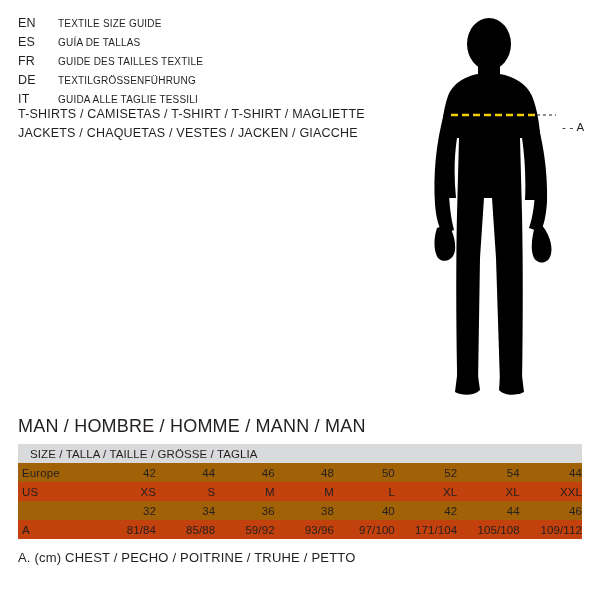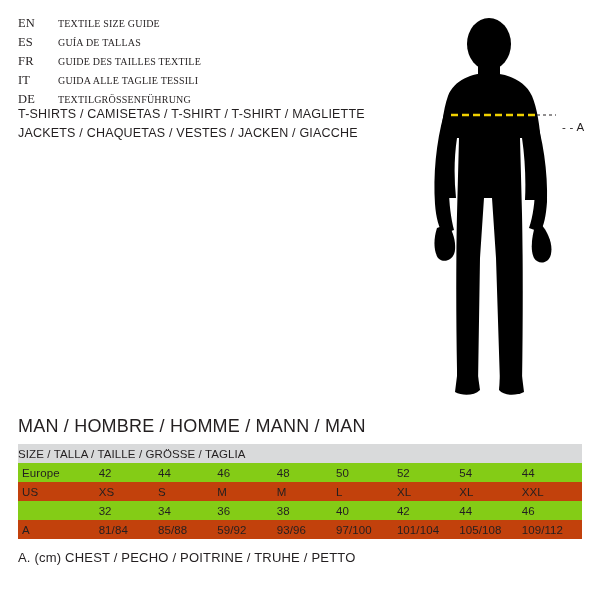--- a/index.html
+++ b/index.html
@@ -32,7 +32,6 @@
     display: flex;
     align-items: baseline;
     height: 19px;
-    font-family: Liberation Serif, serif;
   }
   .lang-code {
     width: 40px;

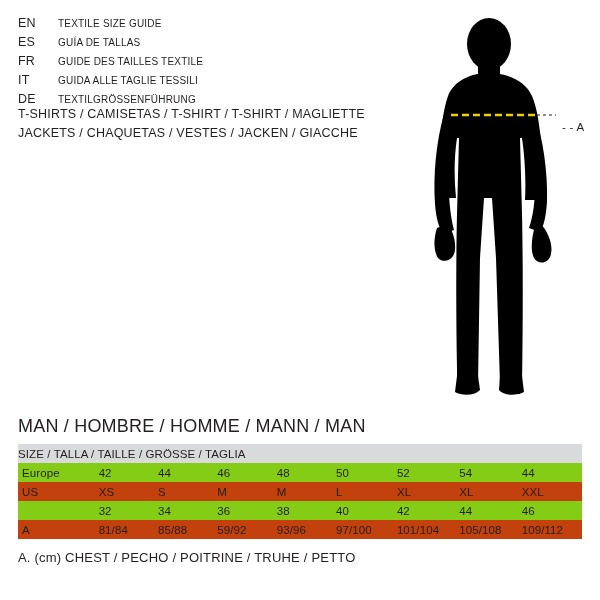--- a/index.html
+++ b/index.html
@@ -156,12 +156,12 @@
       <div class="lang-text">GUIDE DES TAILLES TEXTILE</div>
     </div>
     <div class="lang-row">
+      <div class="lang-code">DE</div>
+      <div class="lang-text">TEXTILGRÖSSENFÜHRUNG</div>
+    </div>
+    <div class="lang-row">
       <div class="lang-code">IT</div>
       <div class="lang-text">GUIDA ALLE TAGLIE TESSILI</div>
-    </div>
-    <div class="lang-row">
-      <div class="lang-code">DE</div>
-      <div class="lang-text">TEXTILGRÖSSENFÜHRUNG</div>
     </div>
   </div>
 

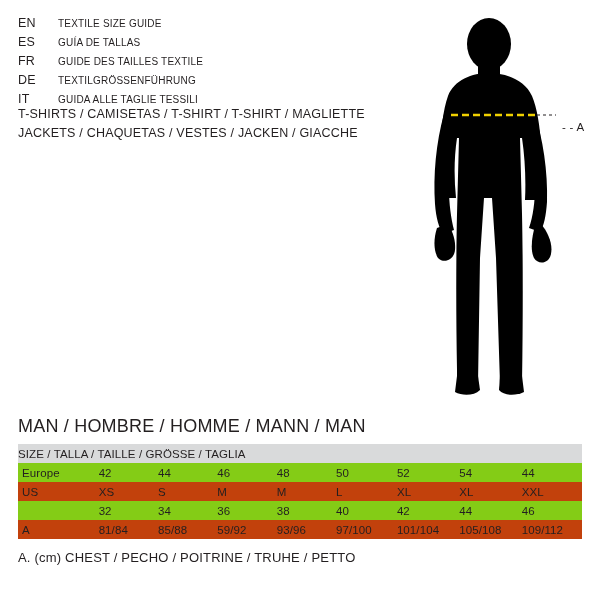--- a/index.html
+++ b/index.html
@@ -125,7 +125,7 @@
     padding-left: 2px !important;
   }
   .head-text {
-    padding-left: 0;
+    padding-left: 12px;
   }
 
   .footnote {

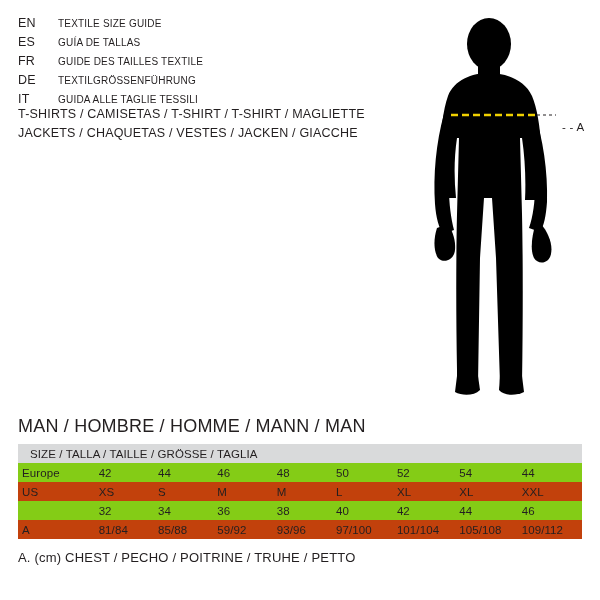--- a/index.html
+++ b/index.html
@@ -110,7 +110,7 @@
     background: #d9dadb;
   }
   .row-a td {
-    background: #84cc16;
+    background: #a16207;
   }
   .row-b td {
     background: #c2410c;

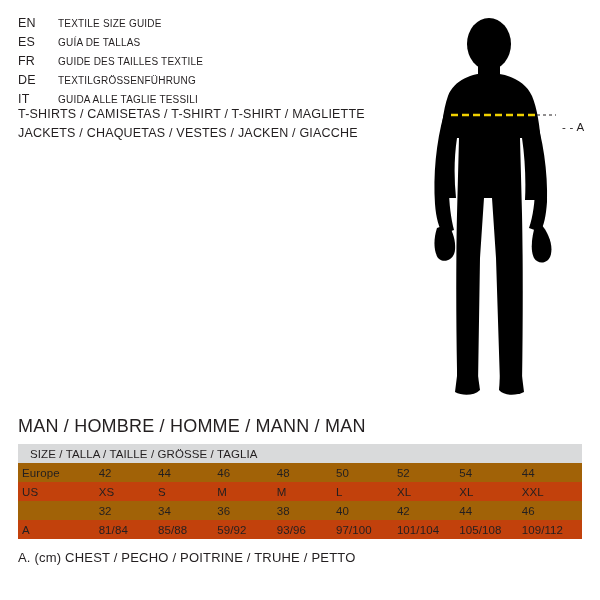--- a/index.html
+++ b/index.html
@@ -121,7 +121,7 @@
   }
   .cell-val {
     width: 66px;
-    text-align: left;
+    text-align: right;
     padding-left: 2px !important;
   }
   .head-text {

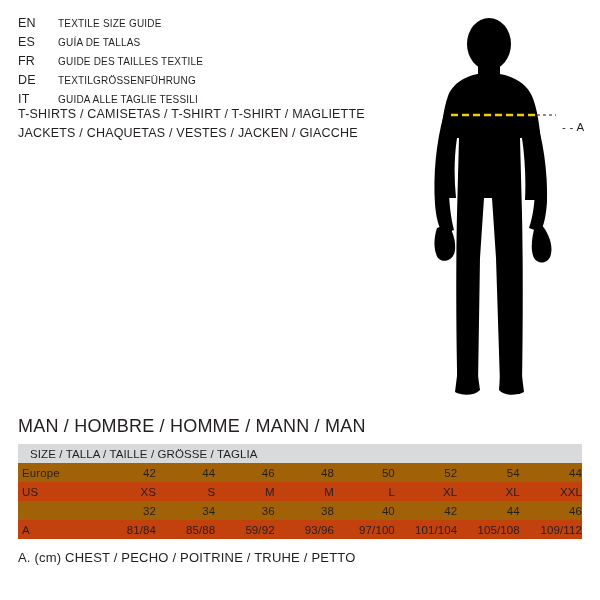--- a/index.html
+++ b/index.html
@@ -277,7 +277,7 @@
       <td class="cell-val">59/92</td>
       <td class="cell-val">93/96</td>
       <td class="cell-val">97/100</td>
-      <td class="cell-val">101/104</td>
+      <td class="cell-val">171/104</td>
       <td class="cell-val">105/108</td>
       <td class="cell-val">109/112</td>
     </tr>

